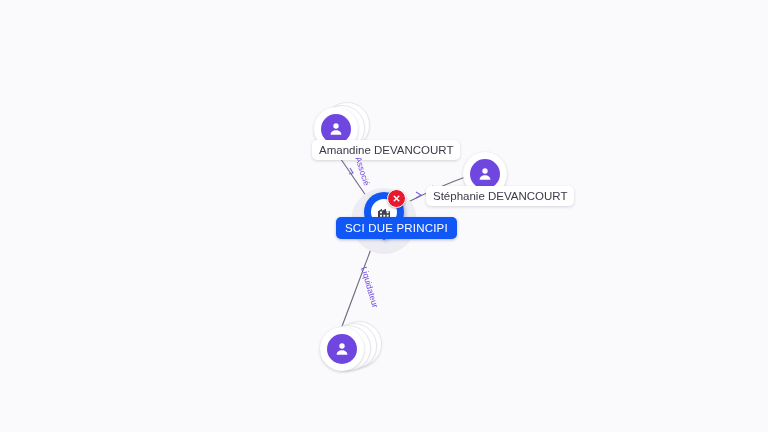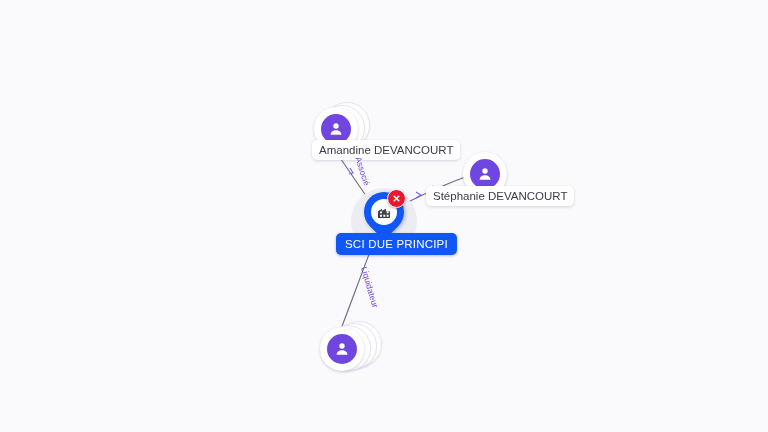--- a/index.html
+++ b/index.html
@@ -237,7 +237,7 @@
       </svg>
     </div>
   </div>
-  <div id="company-label" style="left:336px; top:233px;">SCI DUE PRINCIPI</div>
+  <div id="company-label" style="left:336px; top:217px;">SCI DUE PRINCIPI</div>
 
   <div class="edge-label" style="left:358px; top:152px; transform: rotate(72deg);">Associé</div>
   <div class="edge-label" style="left:364px; top:262px; transform: rotate(74deg);">Liquidateur</div>

